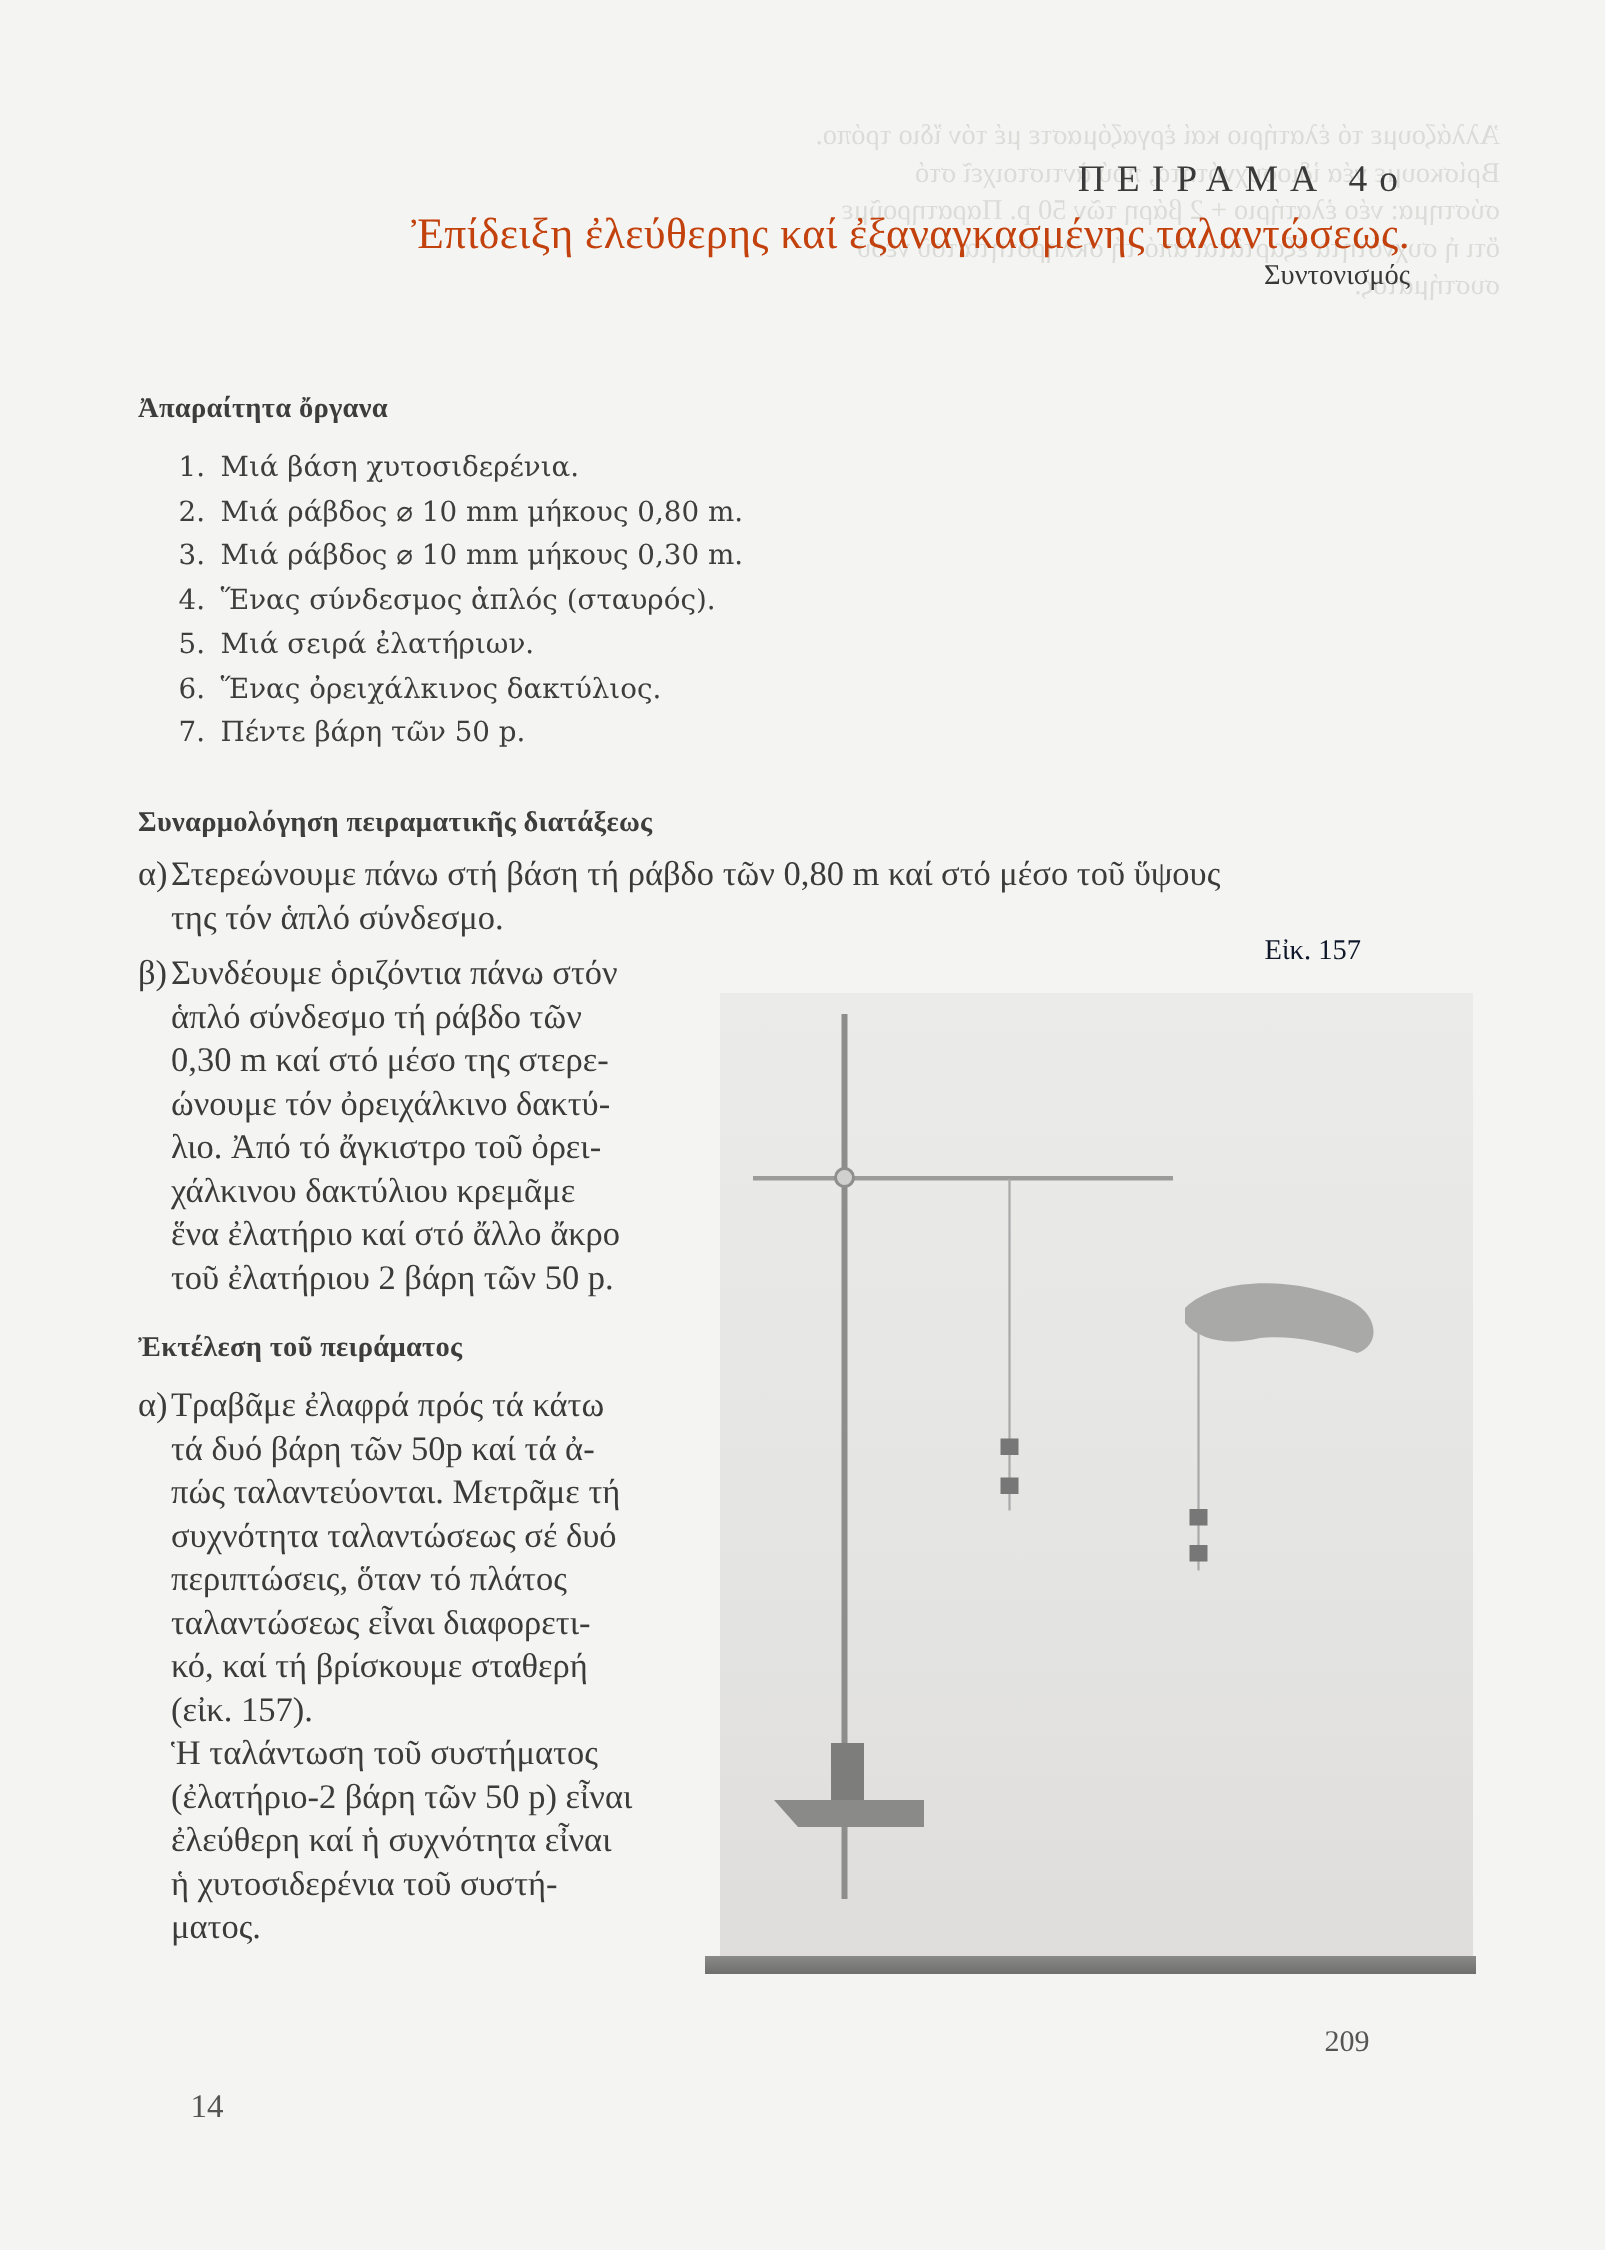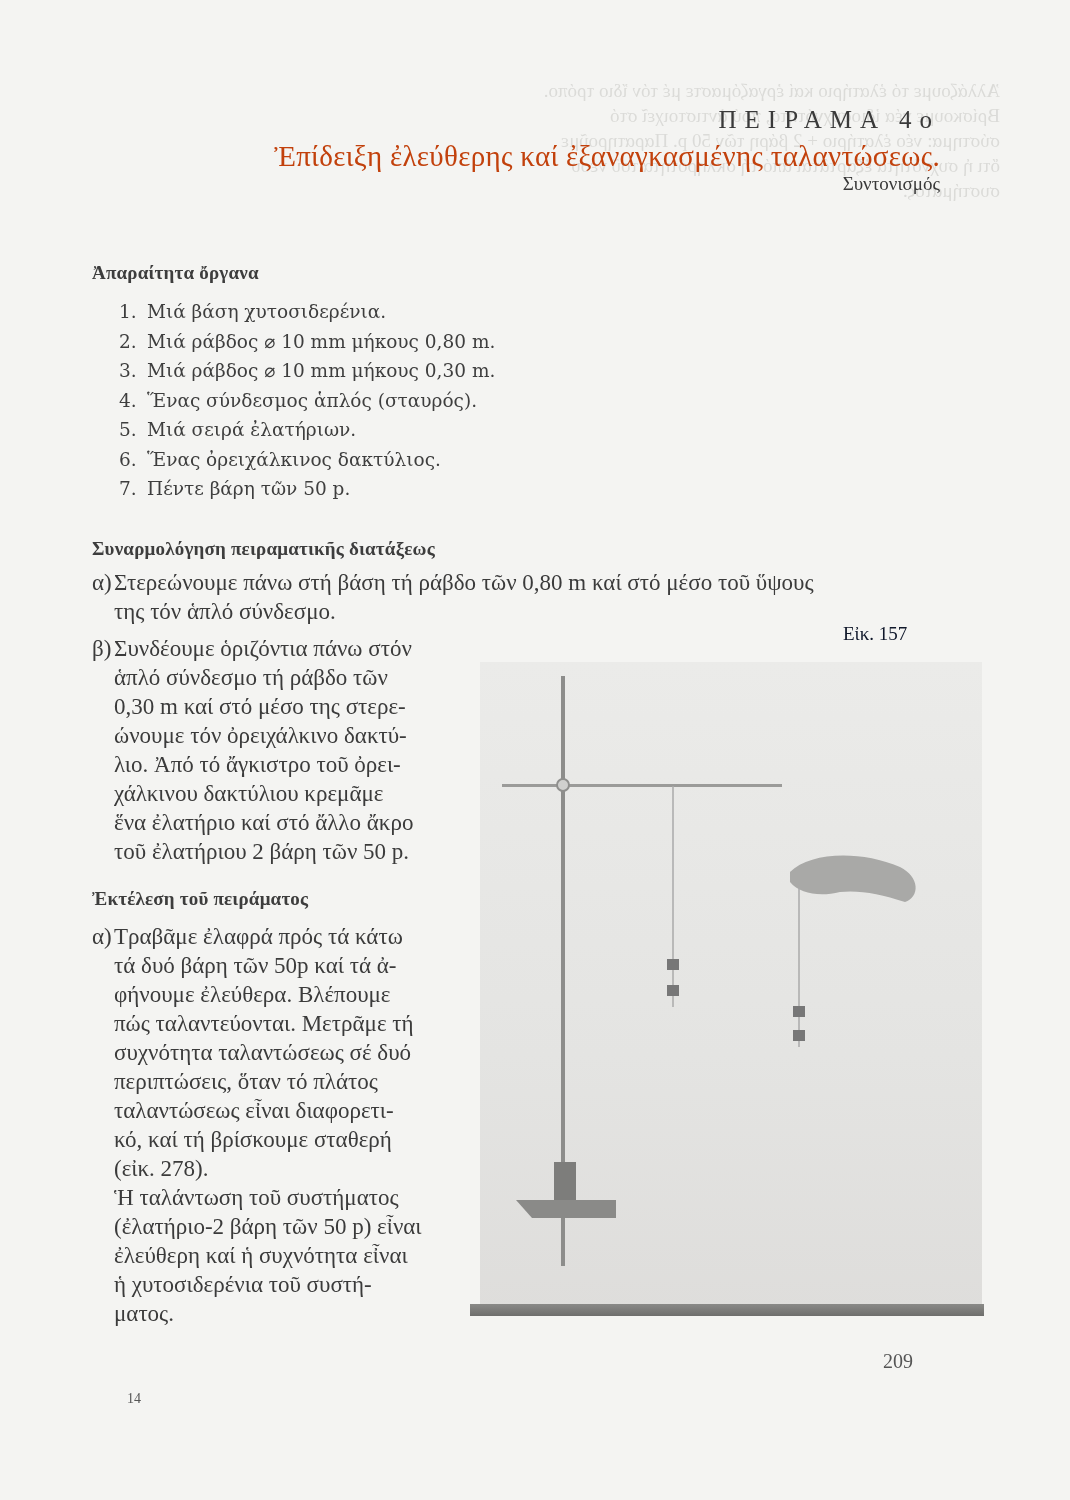--- a/index.html
+++ b/index.html
@@ -110,7 +110,6 @@
     <div class="body">
       <div>Τραβᾶμε ἐλαφρά πρός τά κάτω</div>
       <div>τά δυό βάρη τῶν 50p καί τά ἀ-</div>
-      <div>φήνουμε ἐλεύθερα. Βλέπουμε</div>
       <div>πώς ταλαντεύονται. Μετρᾶμε τή</div>
       <div>συχνότητα ταλαντώσεως σέ δυό</div>
       <div>περιπτώσεις, ὅταν τό πλάτος</div>

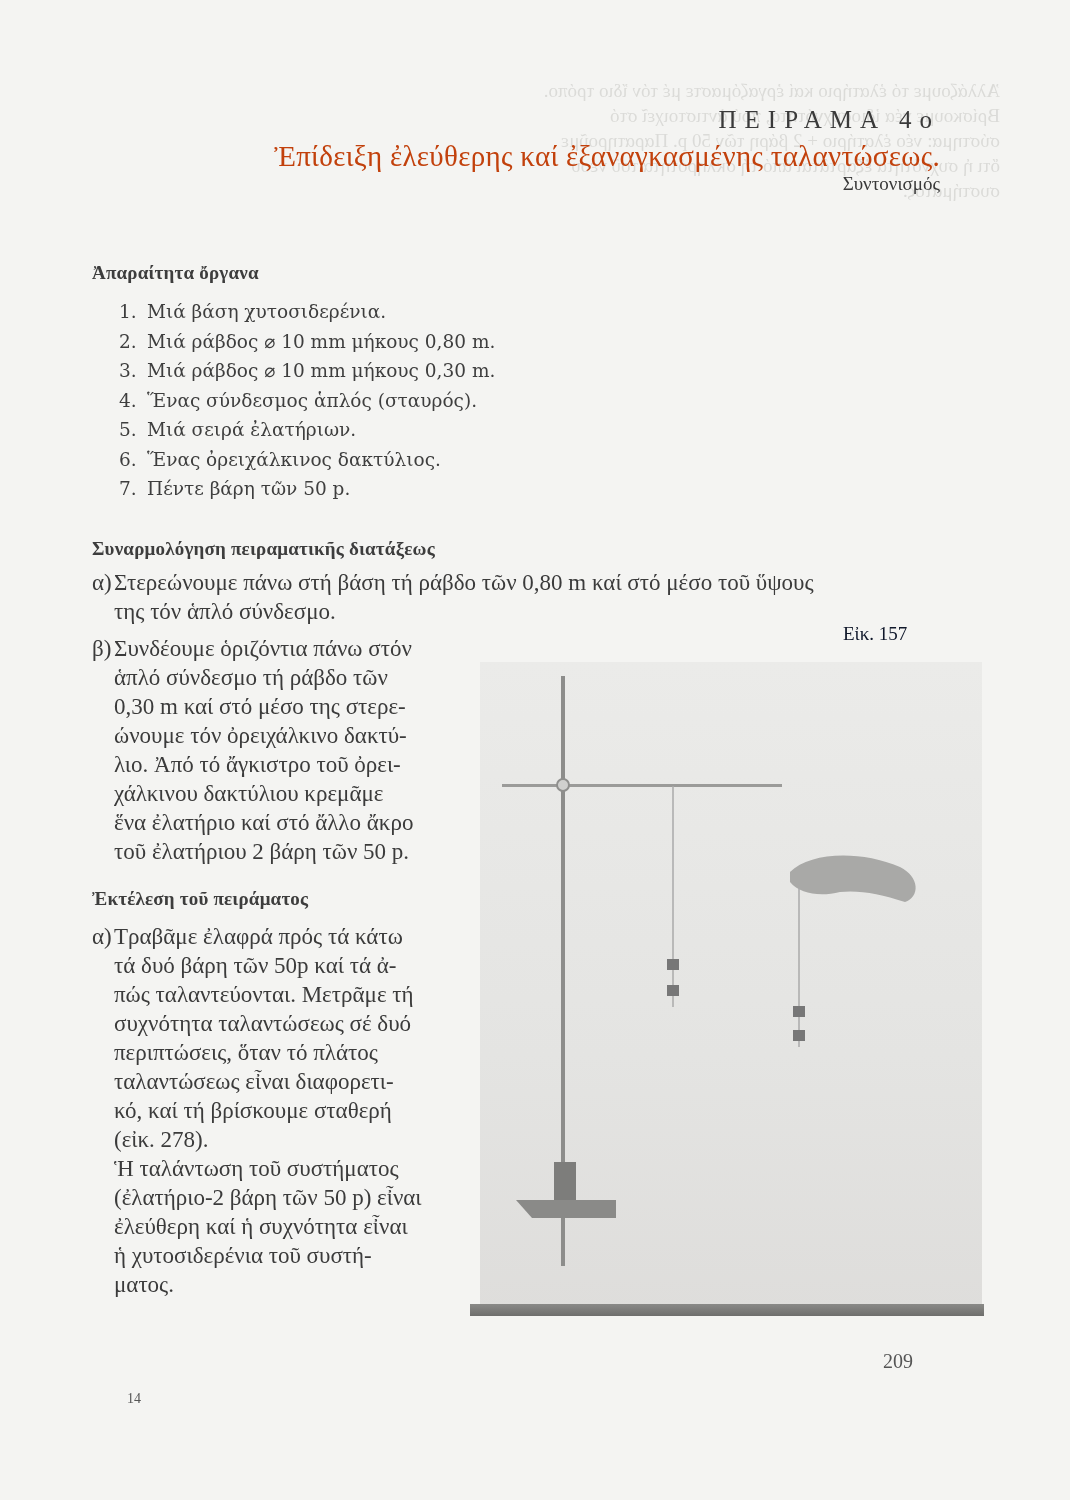--- a/index.html
+++ b/index.html
@@ -115,7 +115,7 @@
       <div>περιπτώσεις, ὅταν τό πλάτος</div>
       <div>ταλαντώσεως εἶναι διαφορετι-</div>
       <div>κό, καί τή βρίσκουμε σταθερή</div>
-      <div>(εἰκ. 278).</div>
+      <div>(εἰκ. 157).</div>
       <div>Ἡ ταλάντωση τοῦ συστήματος</div>
       <div>(ἐλατήριο-2 βάρη τῶν 50 p) εἶναι</div>
       <div>ἐλεύθερη καί ἡ συχνότητα εἶναι</div>

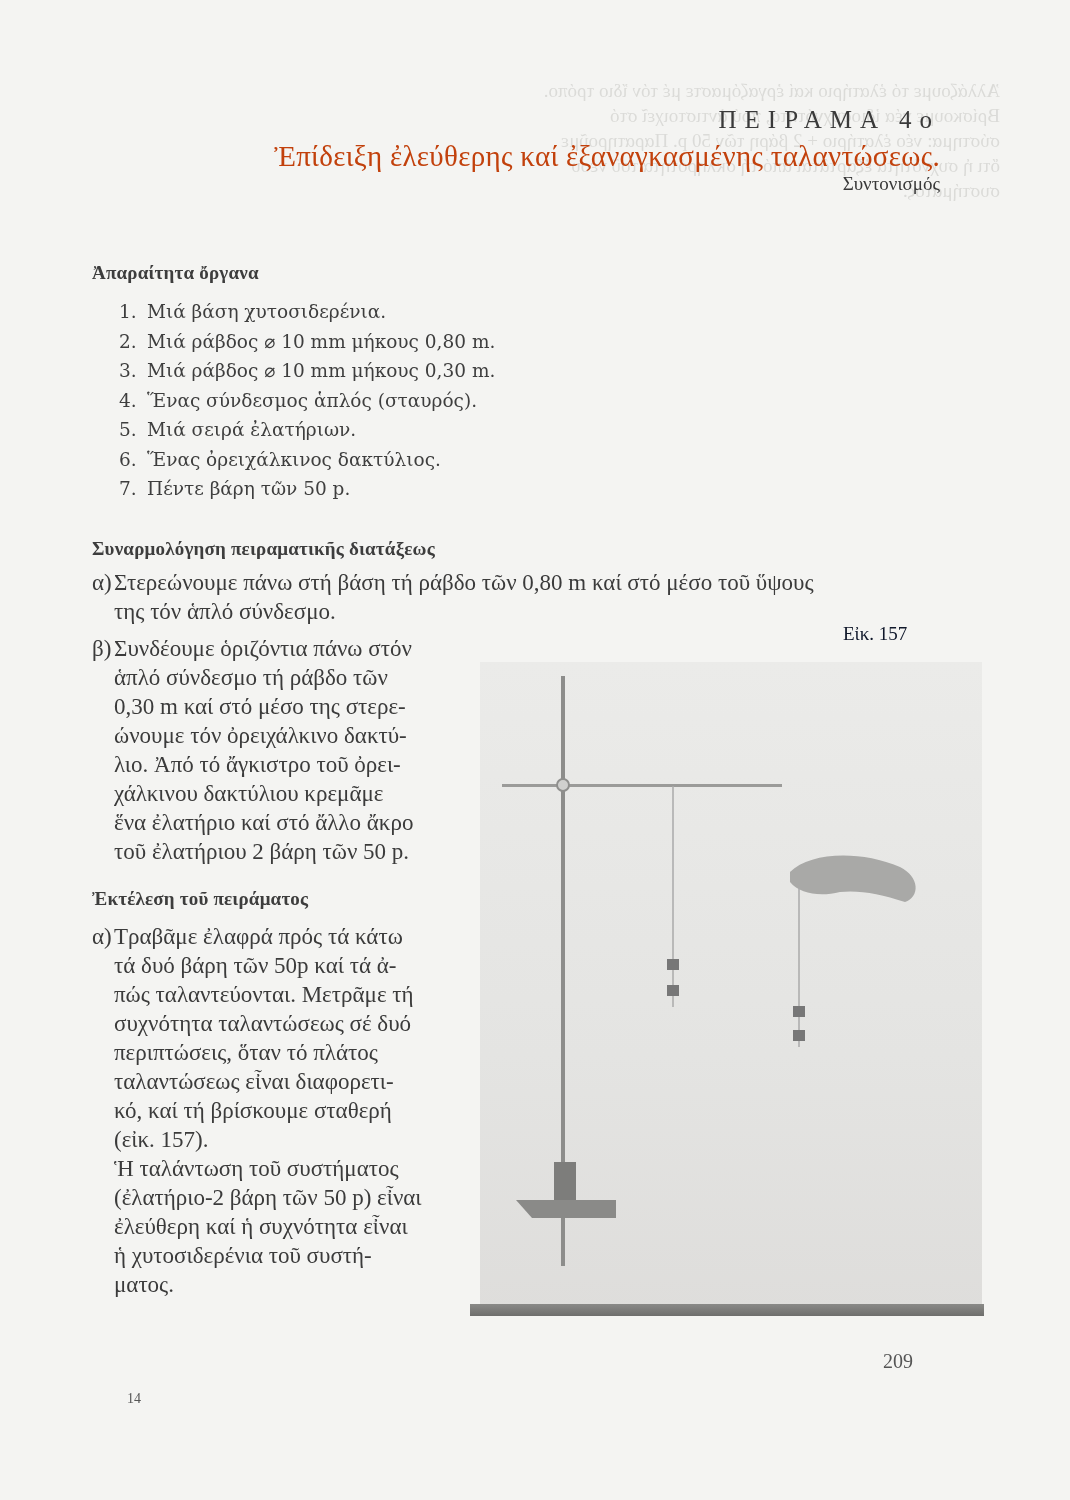--- a/index.html
+++ b/index.html
@@ -149,7 +149,7 @@
   </div>
 
   <div class="page-num" style="left:883px; top:1350px;">209</div>
-  <div class="page-num" style="left:127px; top:1391px; font-size:14px;">14</div>
+  <div class="page-num" style="left:127px; top:1391px; font-size:22px;">14</div>
 </div>
 
 </body></html>

